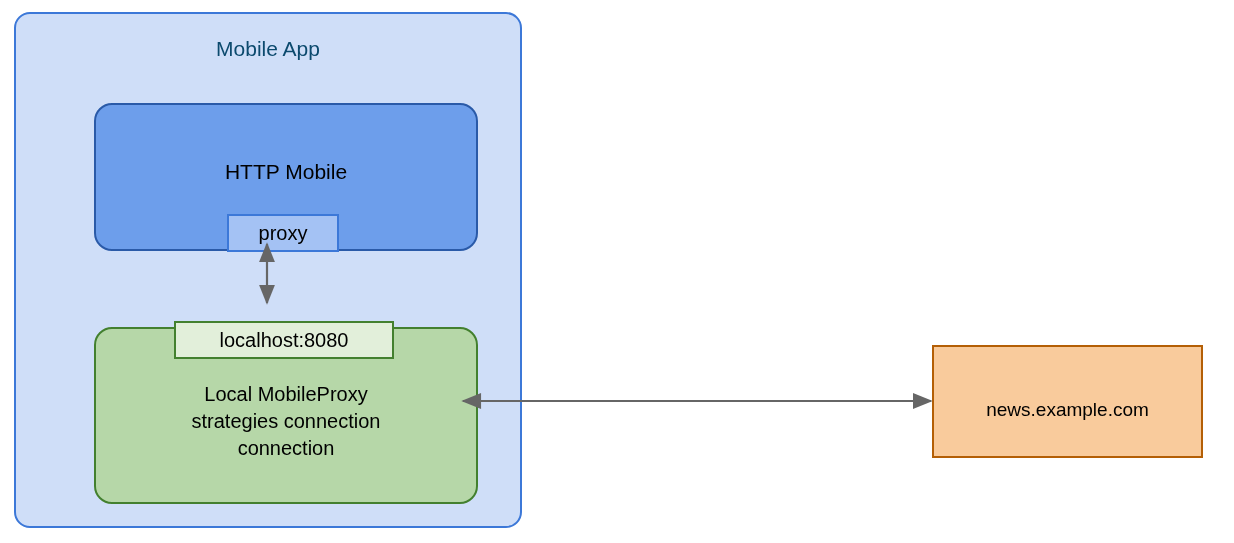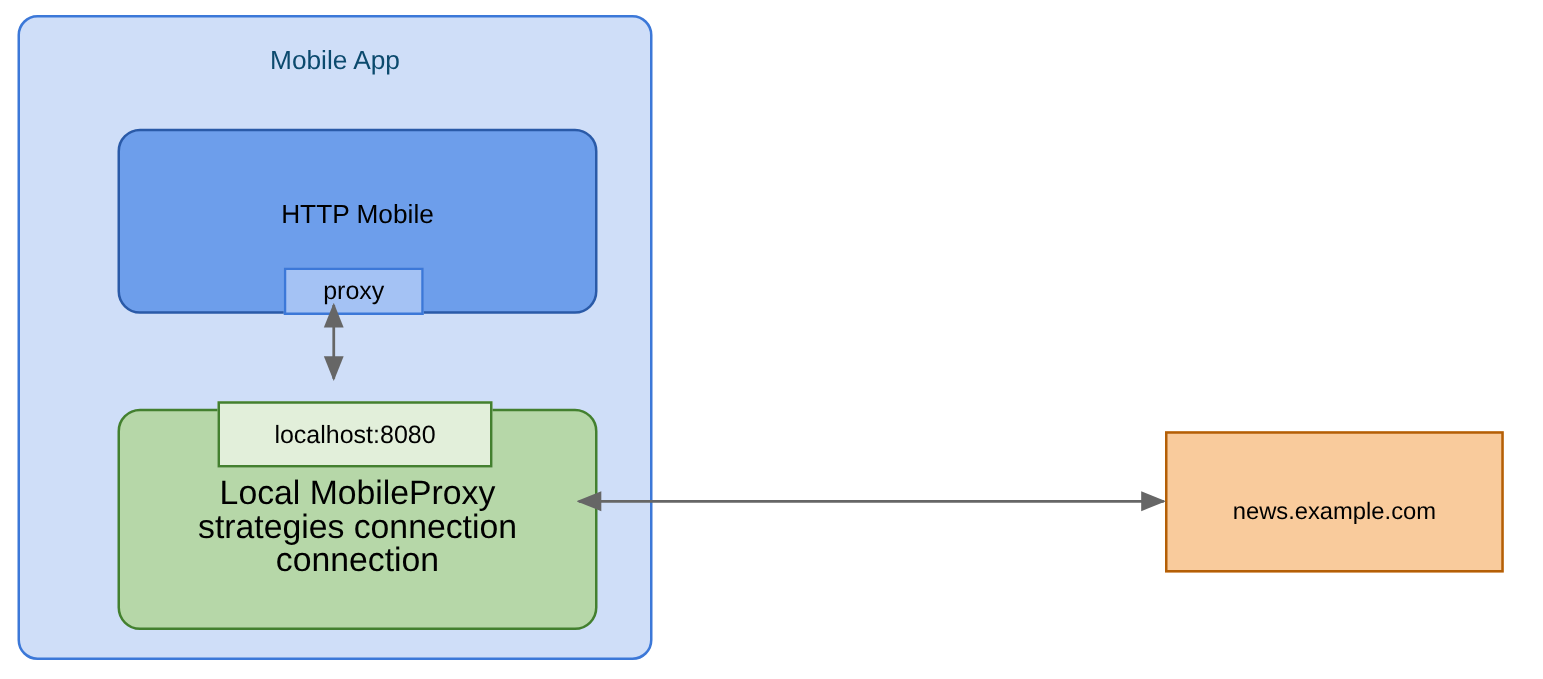--- a/index.html
+++ b/index.html
@@ -119,7 +119,7 @@
     left: 158px;
     top: 307px;
     width: 220px;
-    height: 53px;
+    height: 38px;
     box-sizing: border-box;
     background: #e2efda;
     border: 2px solid #43802f;

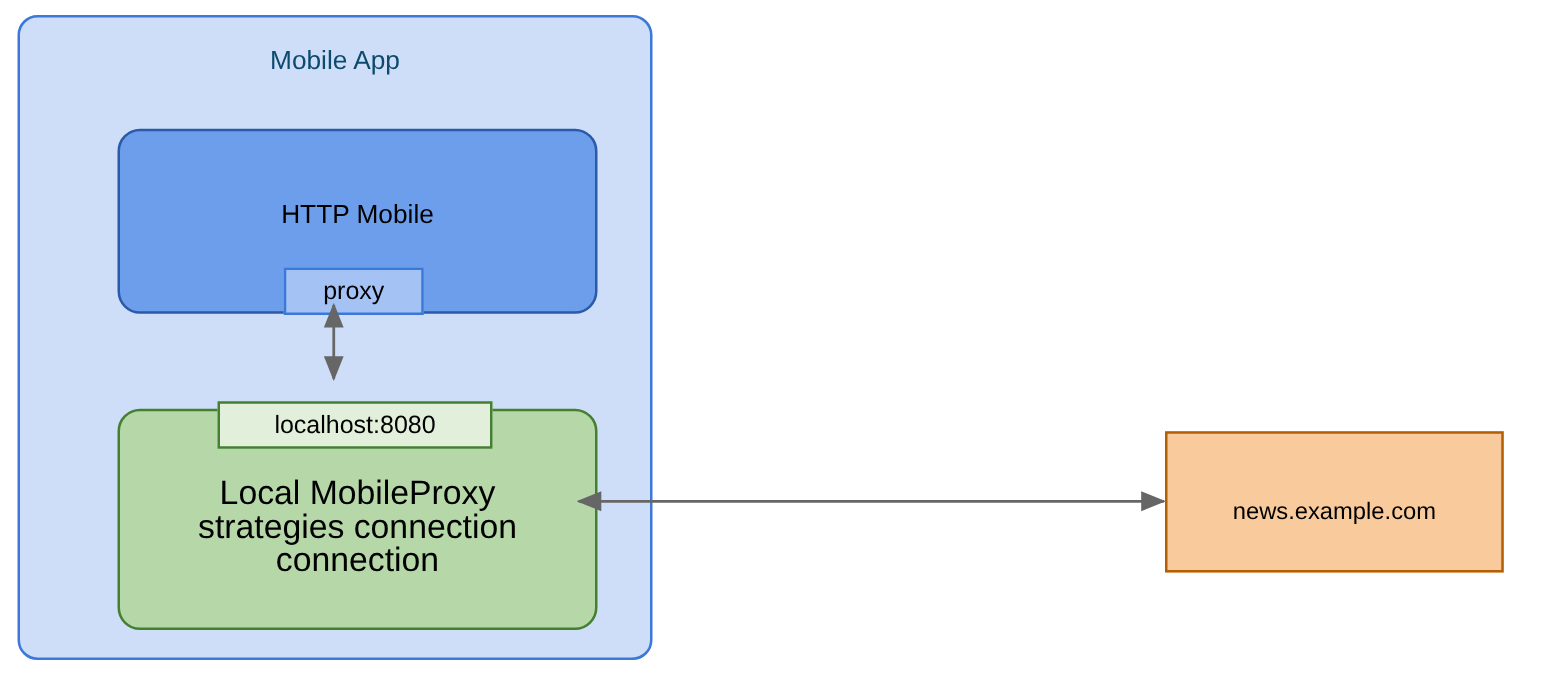--- a/index.html
+++ b/index.html
@@ -109,7 +109,7 @@
     top: 52px;
     width: 344px;
     text-align: center;
-    font-size: 27px;
+    font-size: 20px;
     line-height: 27px;
   }
 

